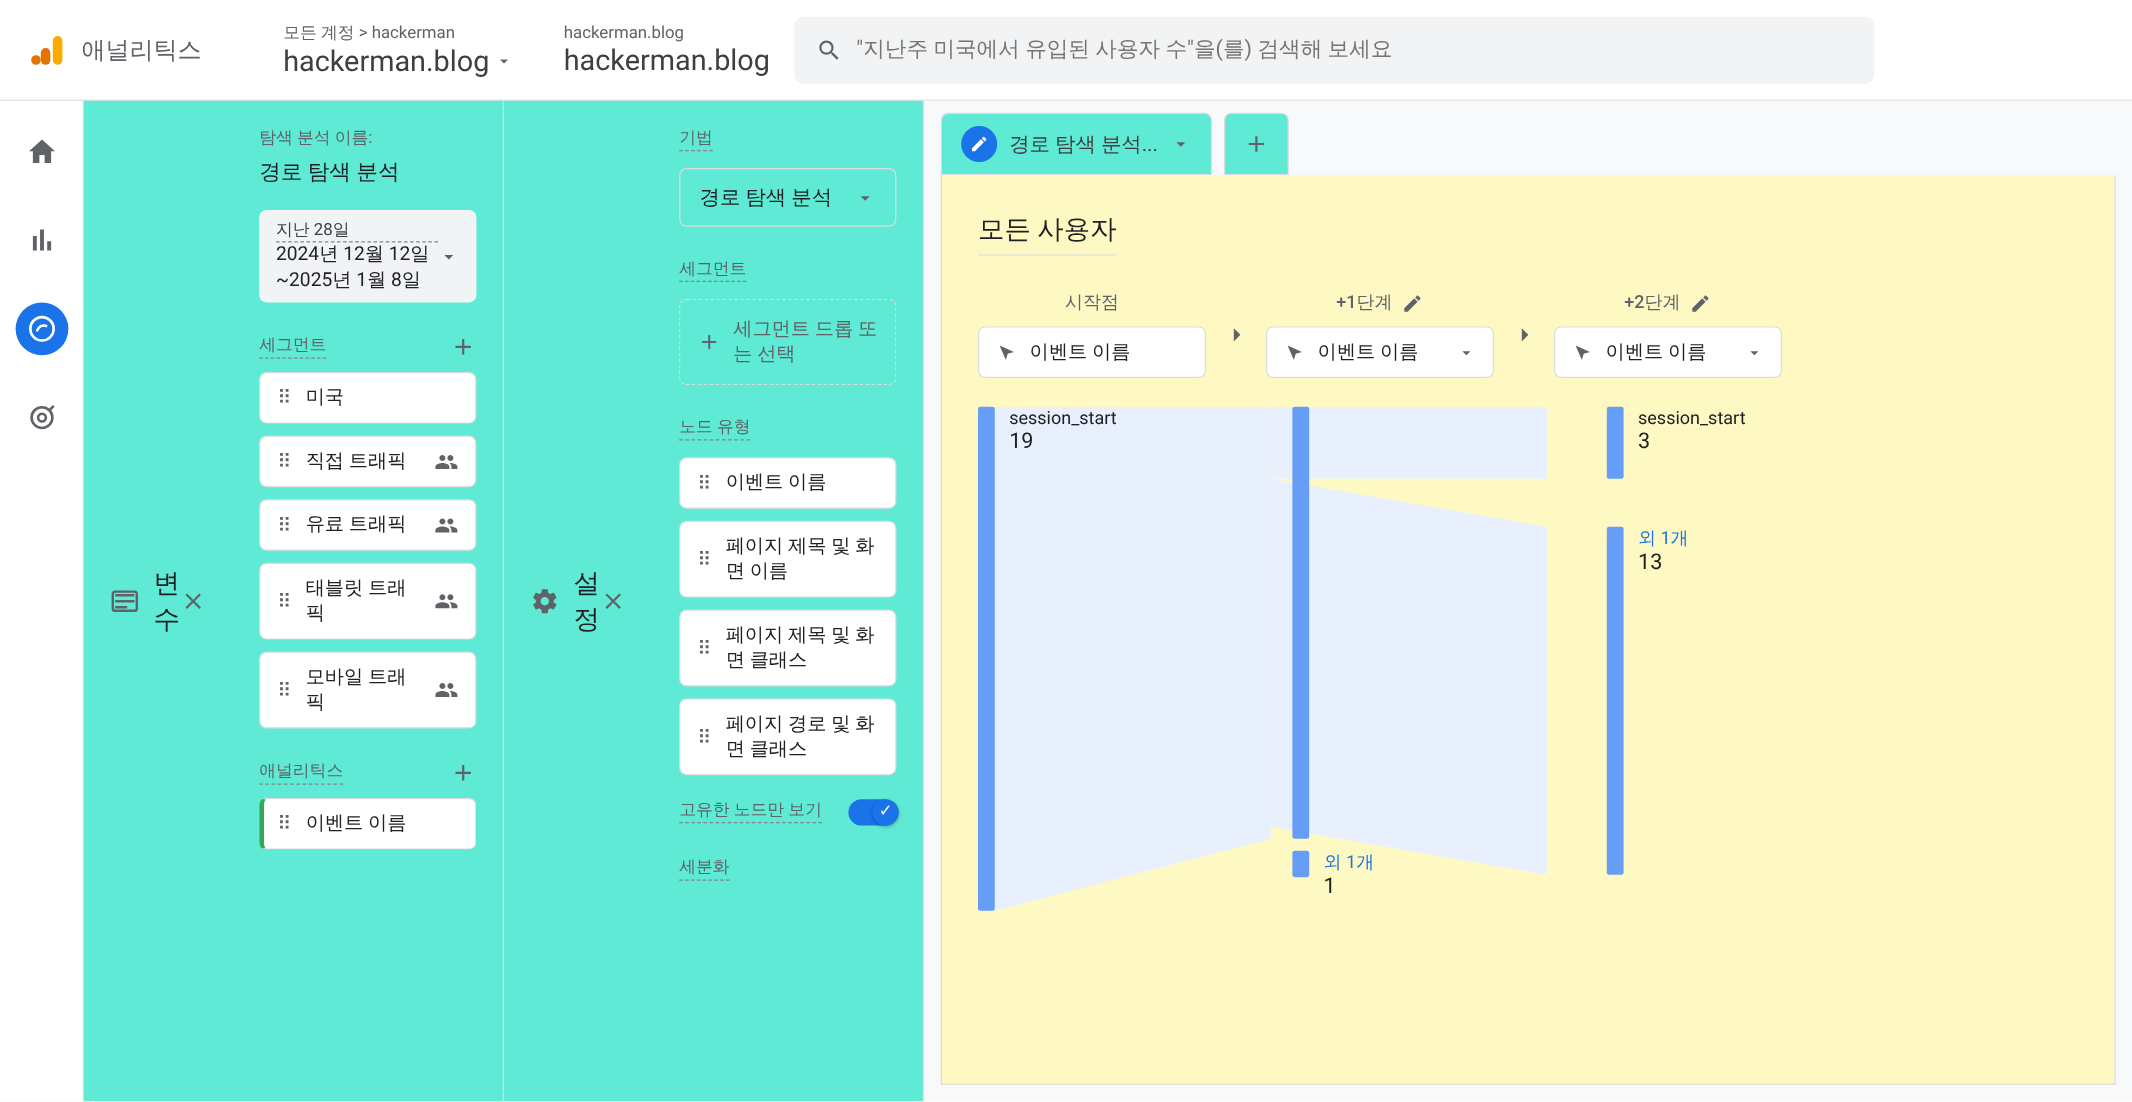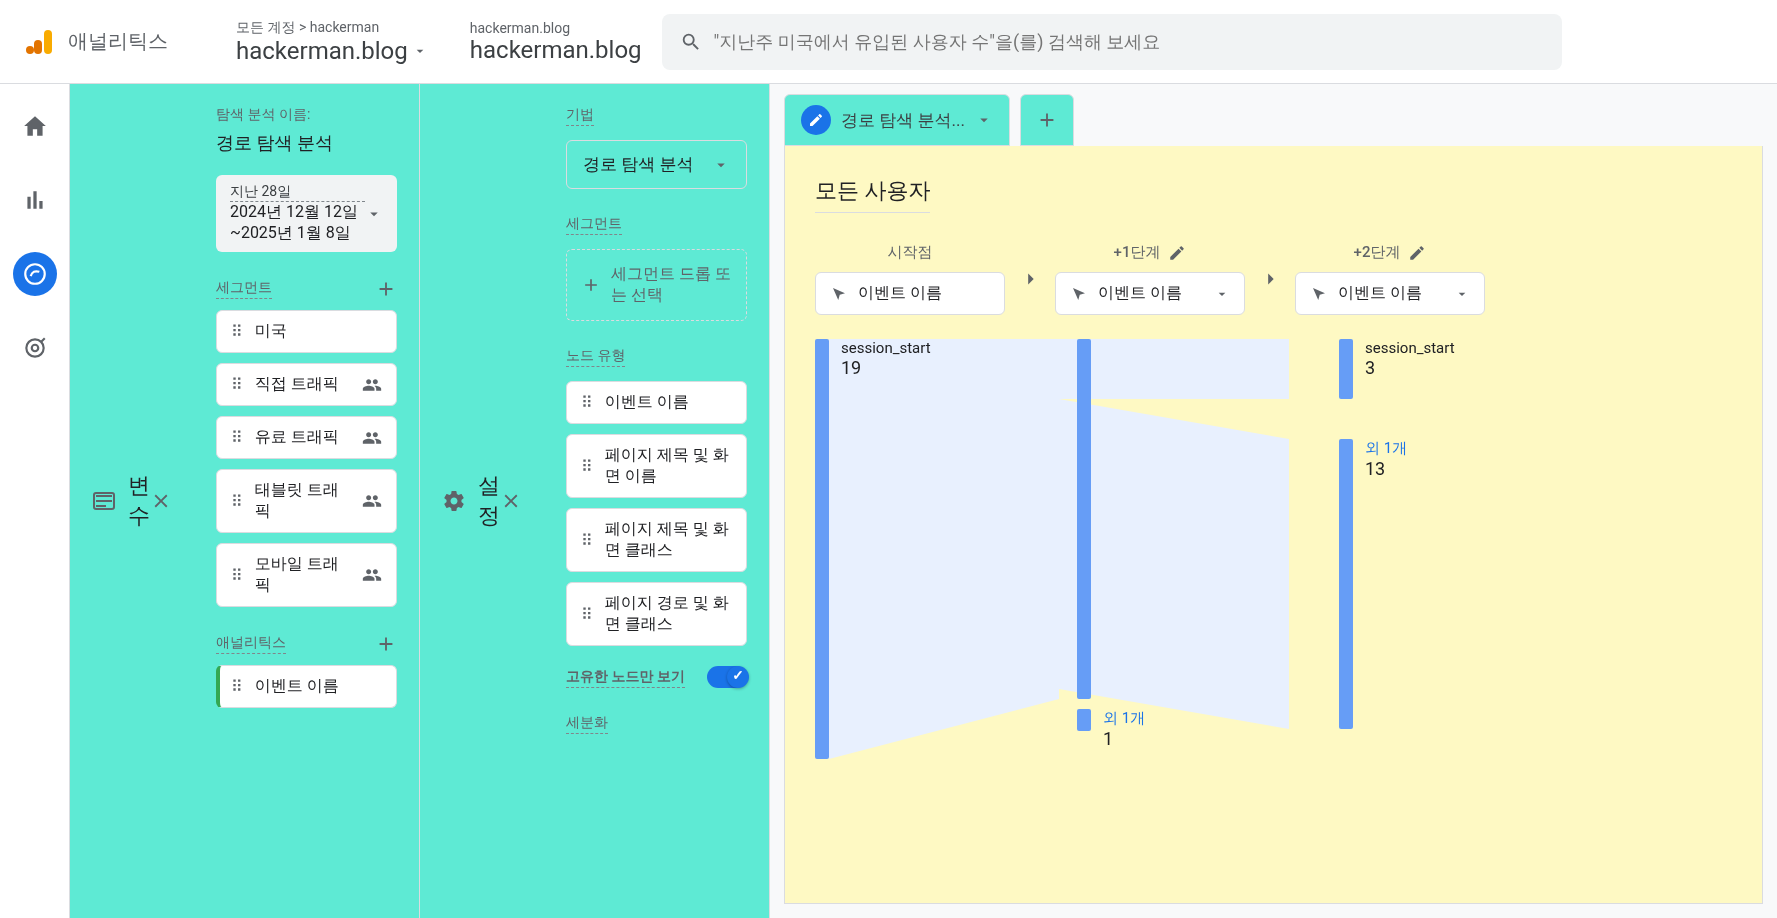--- a/index.html
+++ b/index.html
@@ -48,7 +48,7 @@
 
 .select-box { border: 1px solid #dadce0; border-radius: 6px; padding: 12px 16px; display: flex; align-items: center; justify-content: space-between; font-size: 17px; color: #202124; cursor: pointer; }
 
-.toggle-row { display: flex; align-items: flex-end; justify-content: space-between; margin-top: 20px; font-weight: bold; }
+.toggle-row { display: flex; align-items: flex-start; justify-content: space-between; margin-top: 20px; }
 .toggle { width: 40px; height: 22px; background: #1a73e8; border-radius: 11px; position: relative; }
 .toggle::after { content: ''; position: absolute; width: 22px; height: 22px; background: #1a73e8; border-radius: 50%; right: -2px; top: 0; box-shadow: 0 1px 3px rgba(0,0,0,.3); }
 .toggle::before { content: '✓'; position: absolute; right: 3px; top: 1px; color: #fff; font-size: 14px; z-index: 1; }

